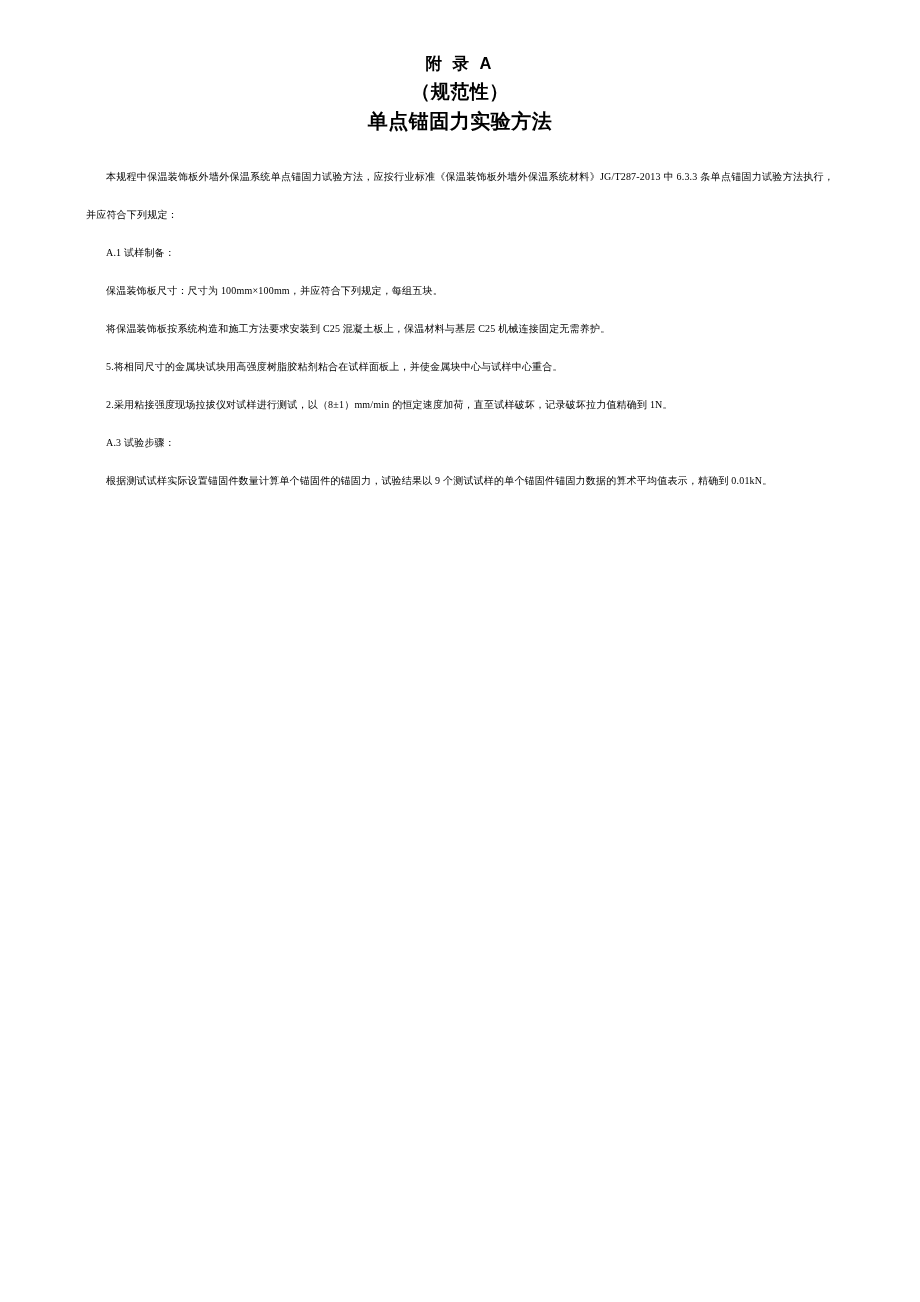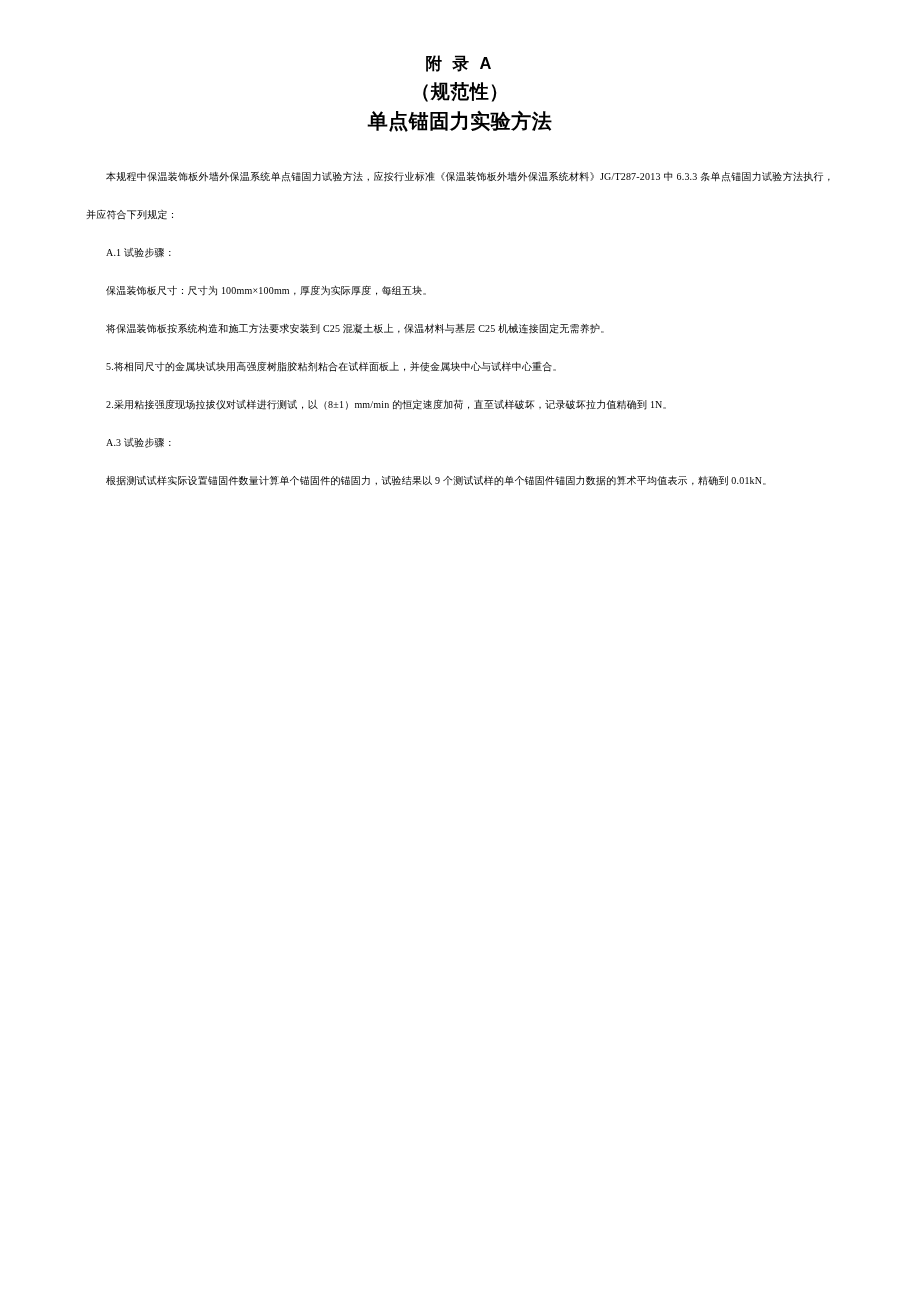--- a/index.html
+++ b/index.html
@@ -68,7 +68,7 @@
 
   <div class="body-text">
     <p class="para">本规程中保温装饰板外墙外保温系统单点锚固力试验方法，应按行业标准《保温装饰板外墙外保温系统材料》JG/T287-2013 中 6.3.3 条单点锚固力试验方法执行，并应符合下列规定：</p>
-    <p class="para">A.1 试验步骤：</p>
+    <p class="para">A.1 试样制备：</p>
     <p class="para">保温装饰板尺寸：尺寸为 100mm×100mm，厚度为实际厚度，每组五块。</p>
     <p class="para">将保温装饰板按系统构造和施工方法要求安装到 C25 混凝土板上，保温材料与基层 C25 机械连接固定无需养护。</p>
     <p class="para">5.将相同尺寸的金属块试块用高强度树脂胶粘剂粘合在试样面板上，并使金属块中心与试样中心重合。</p>

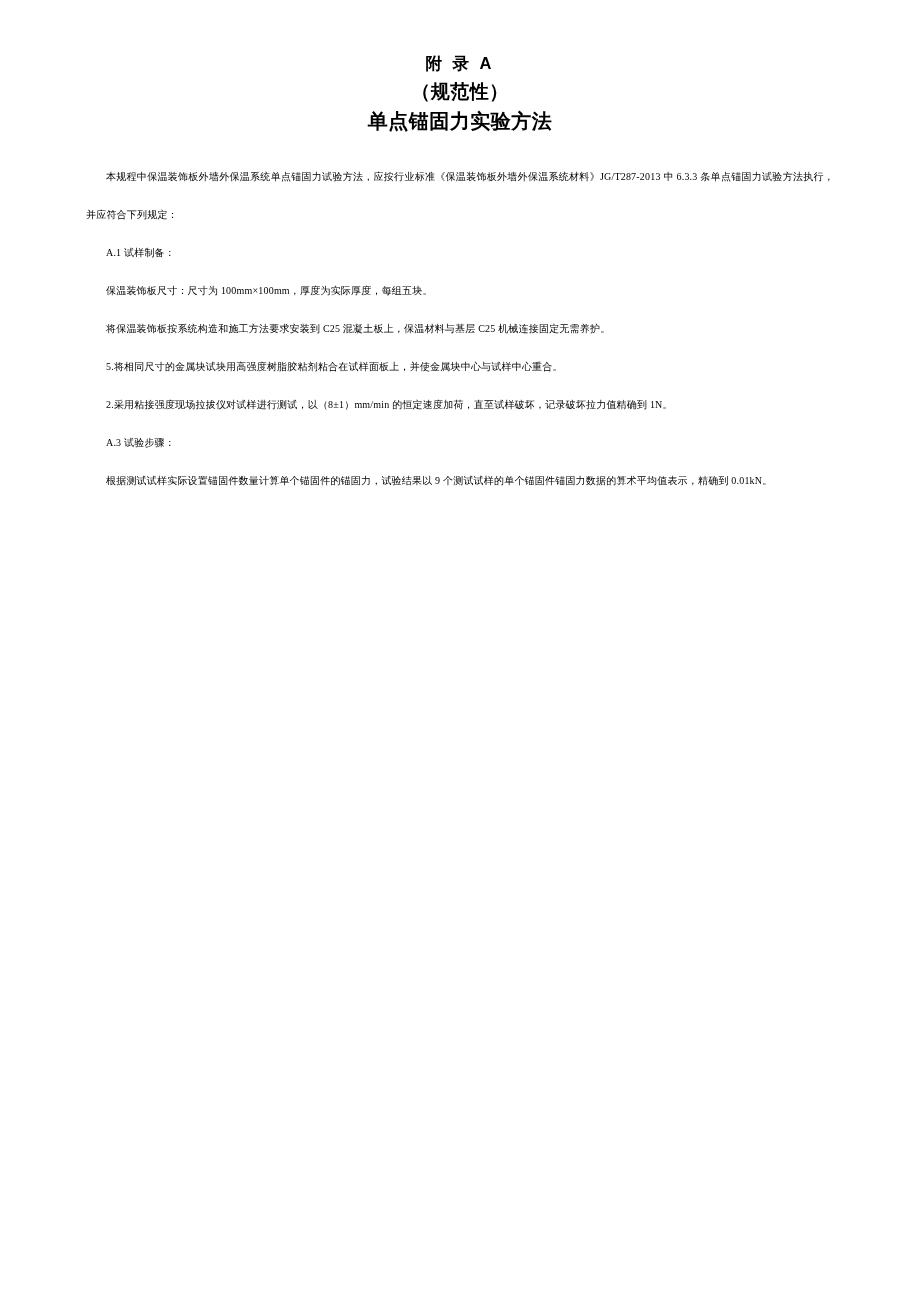--- a/index.html
+++ b/index.html
@@ -69,7 +69,7 @@
   <div class="body-text">
     <p class="para">本规程中保温装饰板外墙外保温系统单点锚固力试验方法，应按行业标准《保温装饰板外墙外保温系统材料》JG/T287-2013 中 6.3.3 条单点锚固力试验方法执行，并应符合下列规定：</p>
     <p class="para">A.1 试样制备：</p>
-    <p class="para">保温装饰板尺寸：尺寸为 100mm×100mm，厚度为实际厚度，每组五块。</p>
+    <p class="para">保温装饰板尺寸：尺寸为 100mm×100mm，并应符合下列规定，每组五块。</p>
     <p class="para">将保温装饰板按系统构造和施工方法要求安装到 C25 混凝土板上，保温材料与基层 C25 机械连接固定无需养护。</p>
     <p class="para">5.将相同尺寸的金属块试块用高强度树脂胶粘剂粘合在试样面板上，并使金属块中心与试样中心重合。</p>
     <p class="para">2.采用粘接强度现场拉拔仪对试样进行测试，以（8±1）mm/min 的恒定速度加荷，直至试样破坏，记录破坏拉力值精确到 1N。</p>

